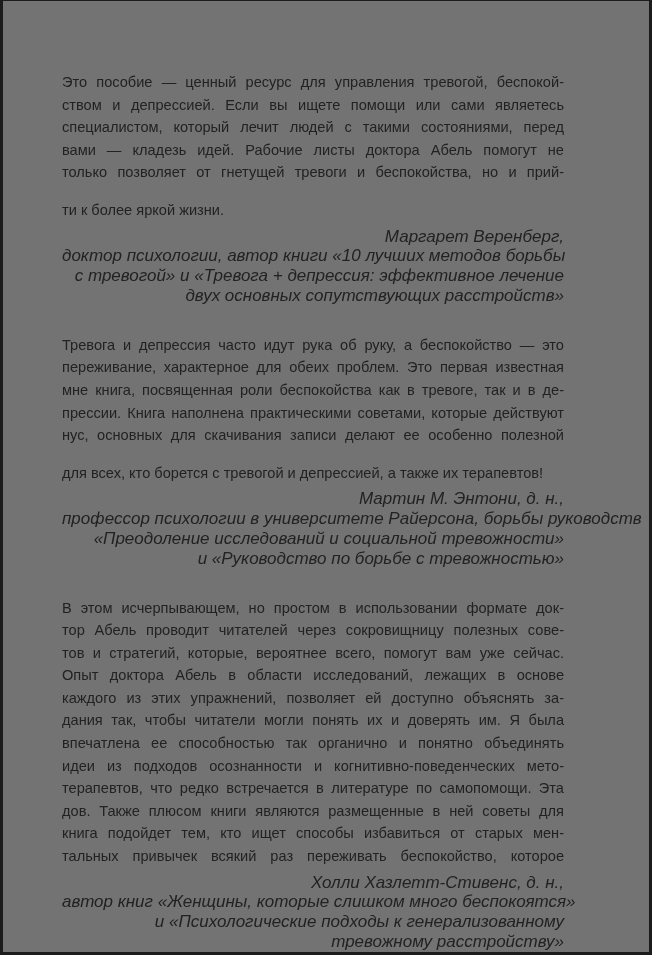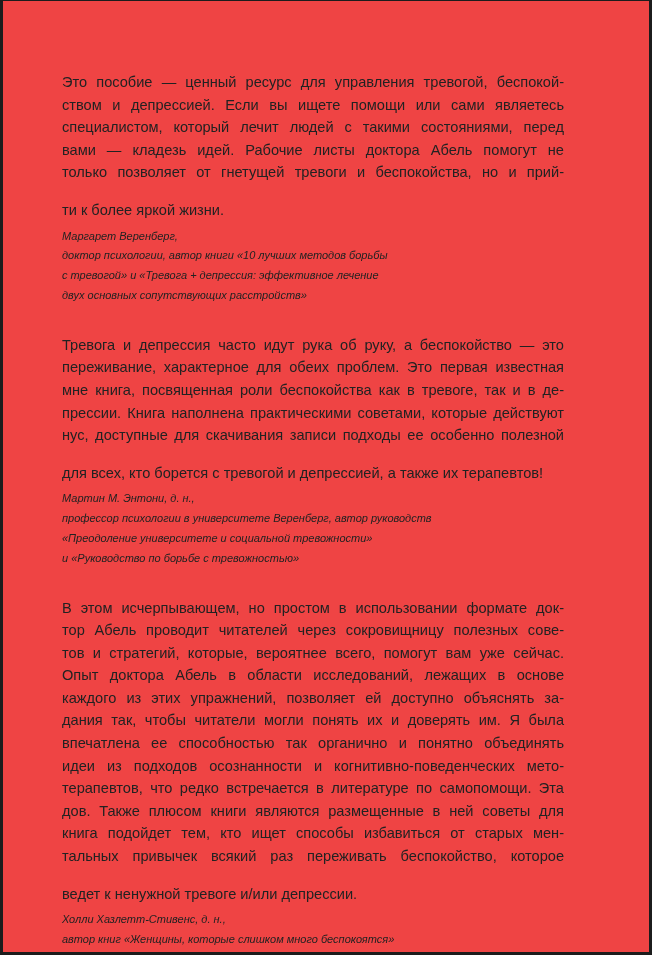--- a/index.html
+++ b/index.html
@@ -12,7 +12,7 @@
     border-right: 3px solid #1c1c1c;
     border-bottom: 3px solid #1c1c1c;
     border-top: 1px solid #1c1c1c;
-    background: #ef4444;
+    background: #737373;
   }
   .content {
     position: absolute;

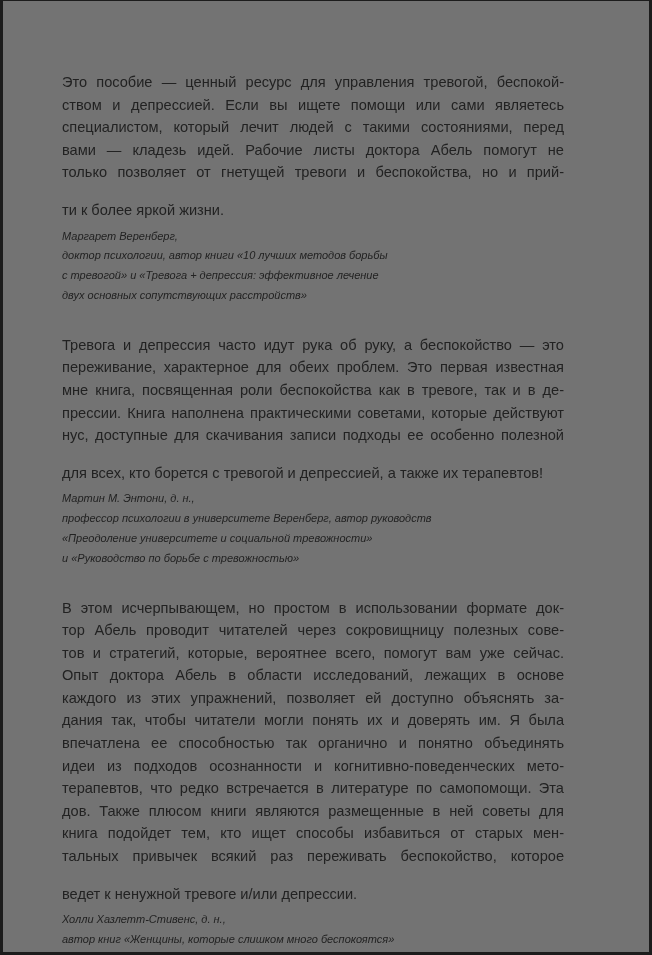--- a/index.html
+++ b/index.html
@@ -34,9 +34,9 @@
   .para .ln.last { text-align-last: left; margin-top: 15px; }
   .attrib {
     font-style: italic;
-    font-size: 11px;
+    font-size: 17px;
     line-height: 19.8px;
-    text-align: left;
+    text-align: right;
     margin: 5px 0 0 0;
   }
   .attrib .ln { display: block; white-space: nowrap; }

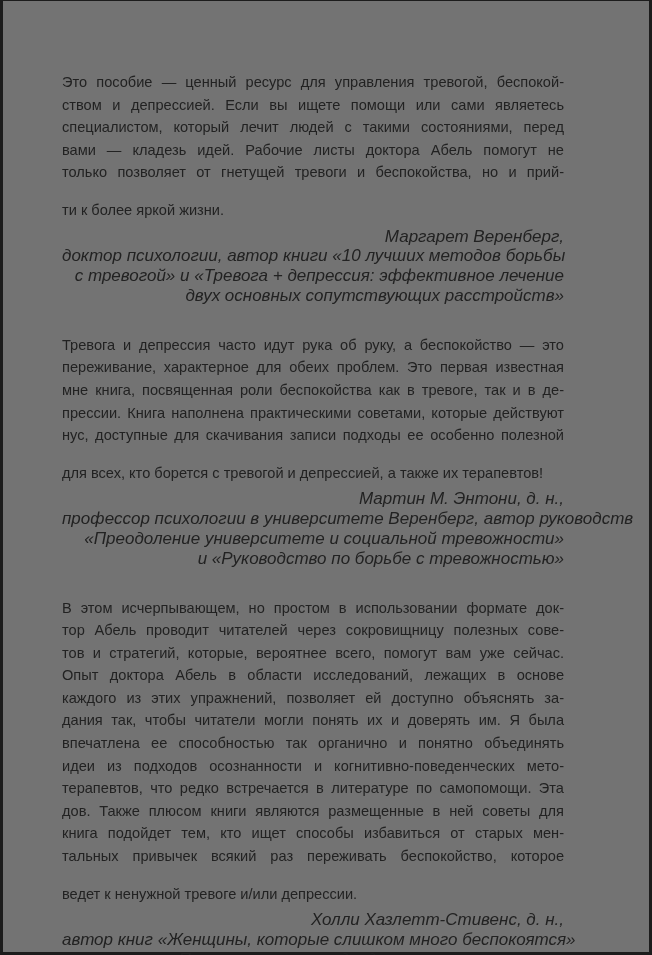--- a/index.html
+++ b/index.html
@@ -72,7 +72,7 @@
         <span class="ln">переживание, характерное для обеих проблем. Это первая известная</span>
         <span class="ln">мне книга, посвященная роли беспокойства как в тревоге, так и в де-</span>
         <span class="ln">прессии. Книга наполнена практическими советами, которые действуют</span>
-        <span class="ln">нус, доступные для скачивания записи подходы ее особенно полезной</span>
+        <span class="ln">нус, основных для скачивания записи делают ее особенно полезной</span>
         <span class="ln last">для всех, кто борется с тревогой и депрессией, а также их терапевтов!</span>
       </p>
       <div class="attrib">

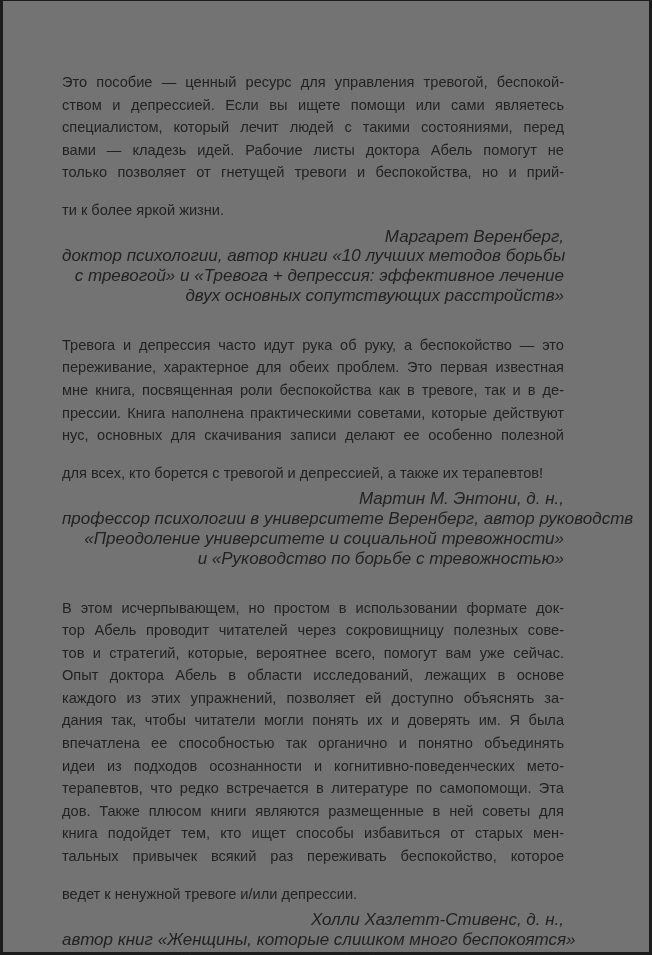--- a/index.html
+++ b/index.html
@@ -77,7 +77,7 @@
       </p>
       <div class="attrib">
         <span class="ln">Мартин М. Энтони, д. н.,</span>
-        <span class="ln">профессор психологии в университете Веренберг, автор руководств</span>
+        <span class="ln">профессор психологии в университете Райерсона, борьбы руководств</span>
         <span class="ln">«Преодоление университете и социальной тревожности»</span>
         <span class="ln">и «Руководство по борьбе с тревожностью»</span>
       </div>

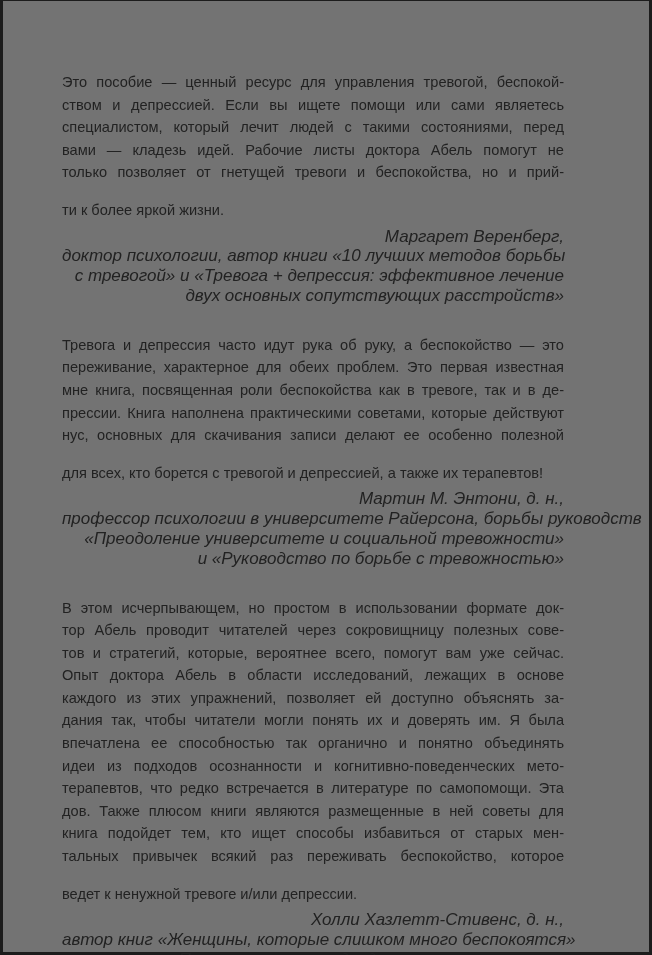--- a/index.html
+++ b/index.html
@@ -78,7 +78,7 @@
       <div class="attrib">
         <span class="ln">Мартин М. Энтони, д. н.,</span>
         <span class="ln">профессор психологии в университете Райерсона, борьбы руководств</span>
-        <span class="ln">«Преодоление университете и социальной тревожности»</span>
+        <span class="ln">«Преодоление исследований и социальной тревожности»</span>
         <span class="ln">и «Руководство по борьбе с тревожностью»</span>
       </div>
     </div>

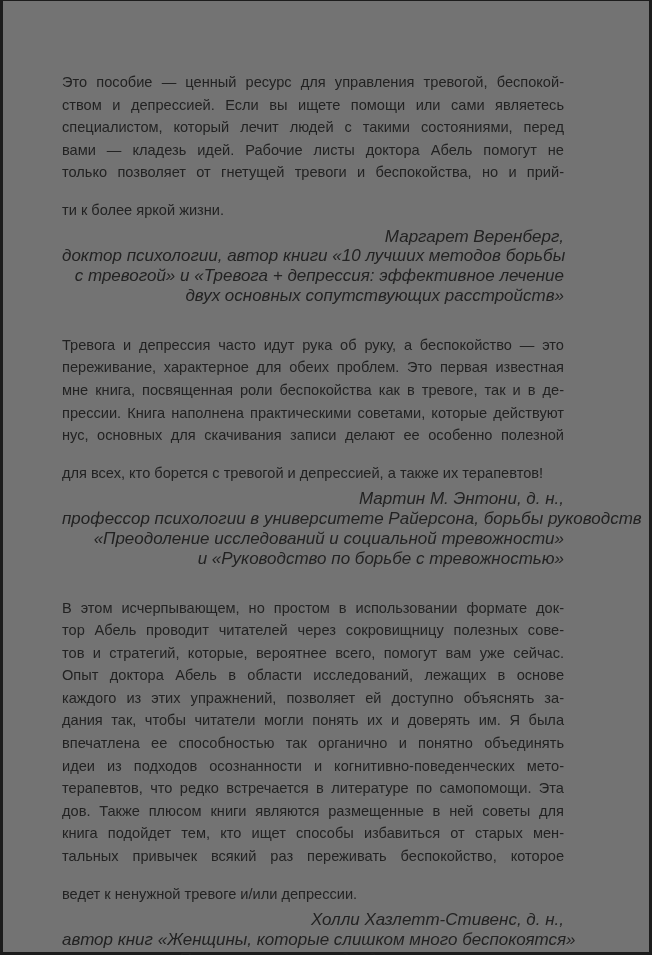--- a/index.html
+++ b/index.html
@@ -97,7 +97,6 @@
         <span class="ln">дов. Также плюсом книги являются размещенные в ней советы для</span>
         <span class="ln">книга подойдет тем, кто ищет способы избавиться от старых мен-</span>
         <span class="ln">тальных привычек всякий раз переживать беспокойство, которое</span>
-        <span class="ln last">ведет к ненужной тревоге и/или депрессии.</span>
       </p>
       <div class="attrib">
         <span class="ln">Холли Хазлетт-Стивенс, д. н.,</span>

